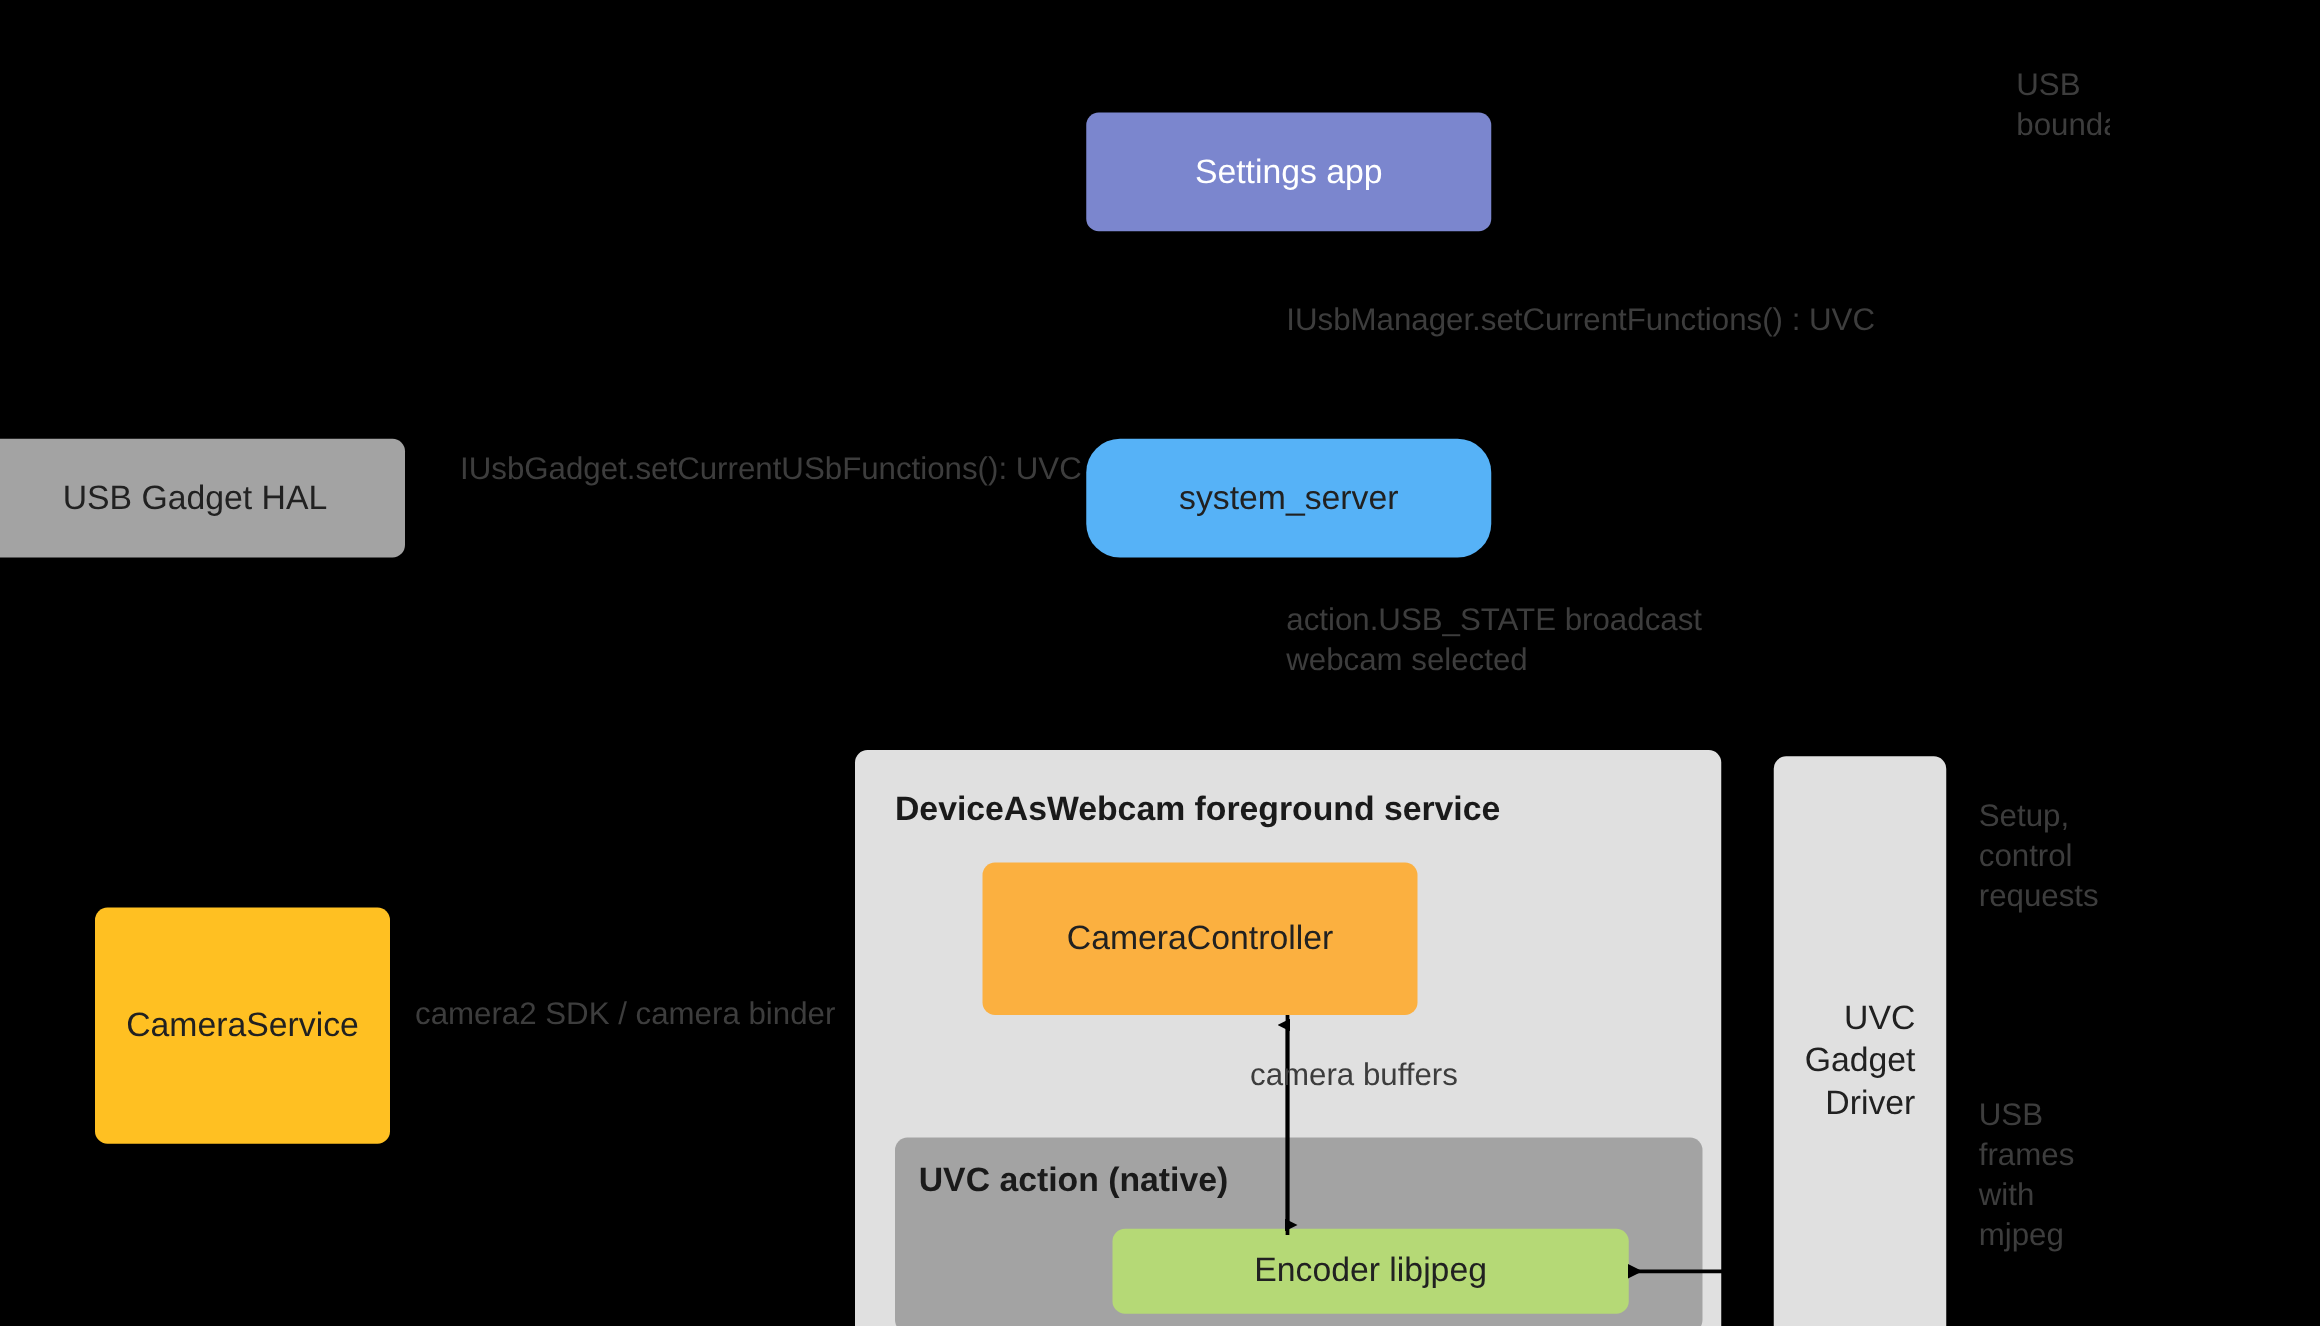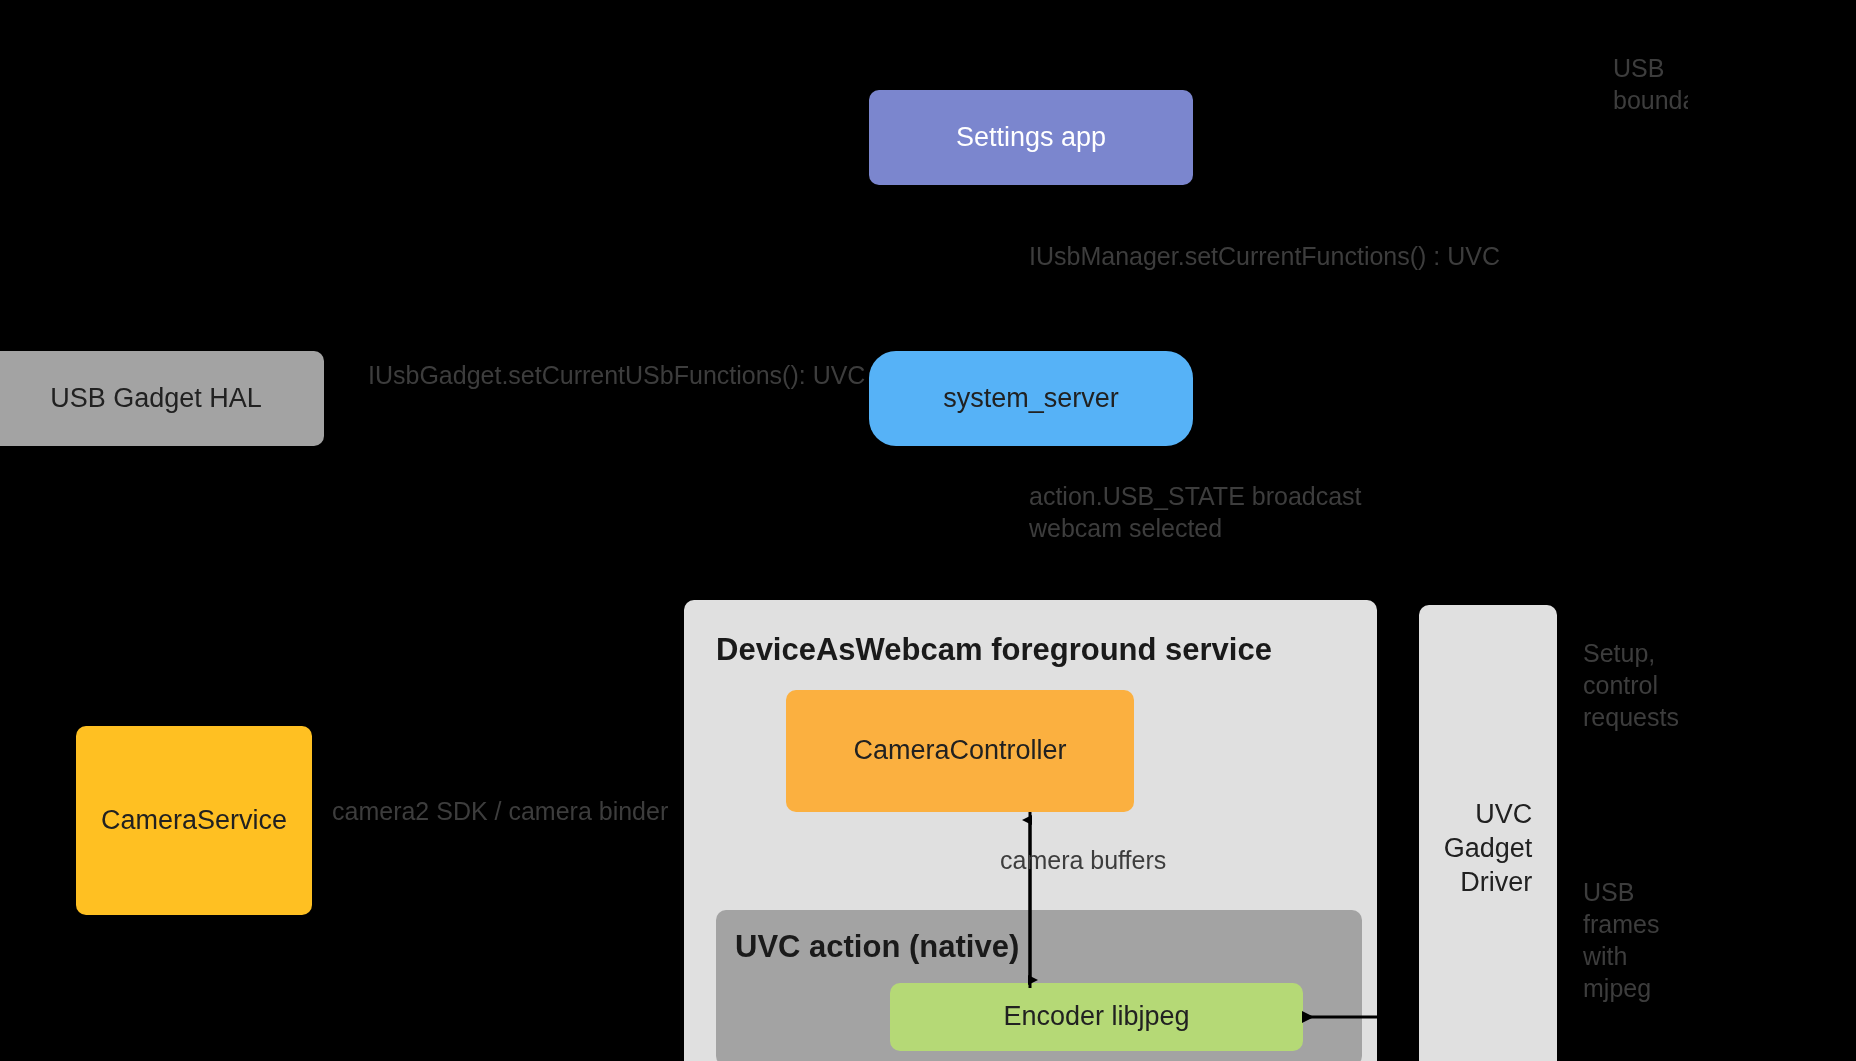--- a/index.html
+++ b/index.html
@@ -40,7 +40,7 @@
     position: absolute;
     color: #1a1a1a;
     font-weight: bold;
-    font-size: 31px;
+    font-size: 27px;
     white-space: nowrap;
   }
   .edge-label {

